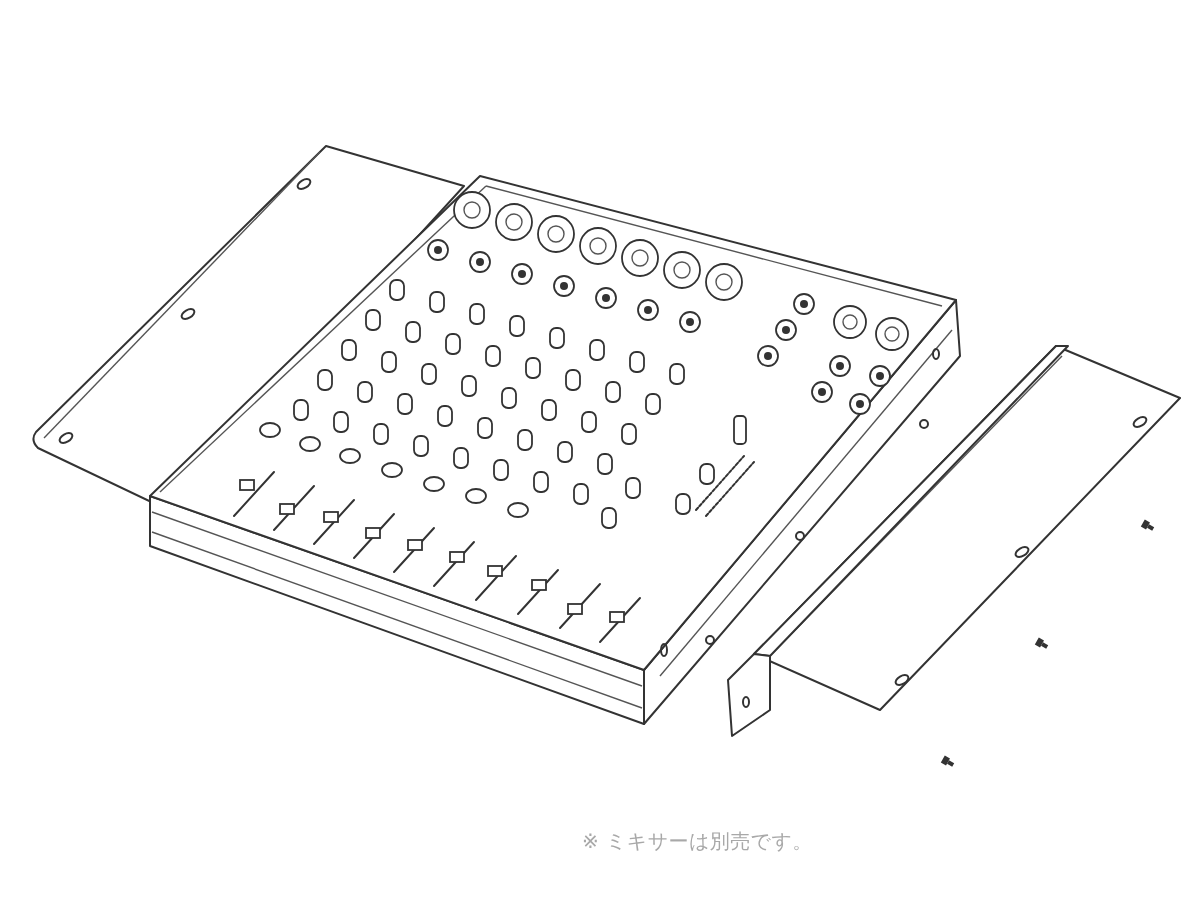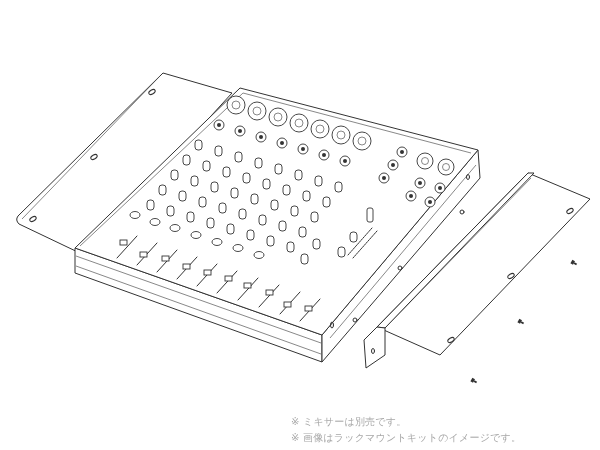--- a/index.html
+++ b/index.html
@@ -214,7 +214,6 @@
 
 <div class="caption">
   <div>※ ミキサーは別売です。</div>
-  <div>※ 画像はラックマウントキットのイメージです。</div>
 </div>
 
 </body></html>

